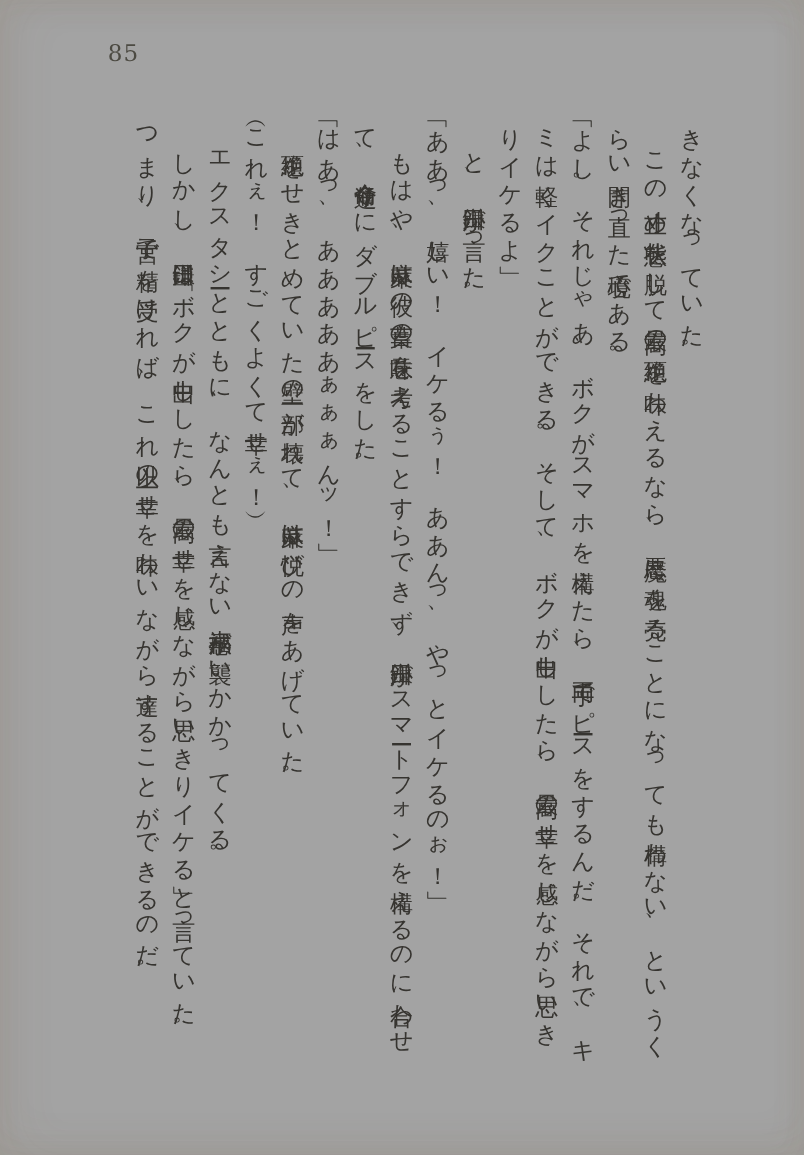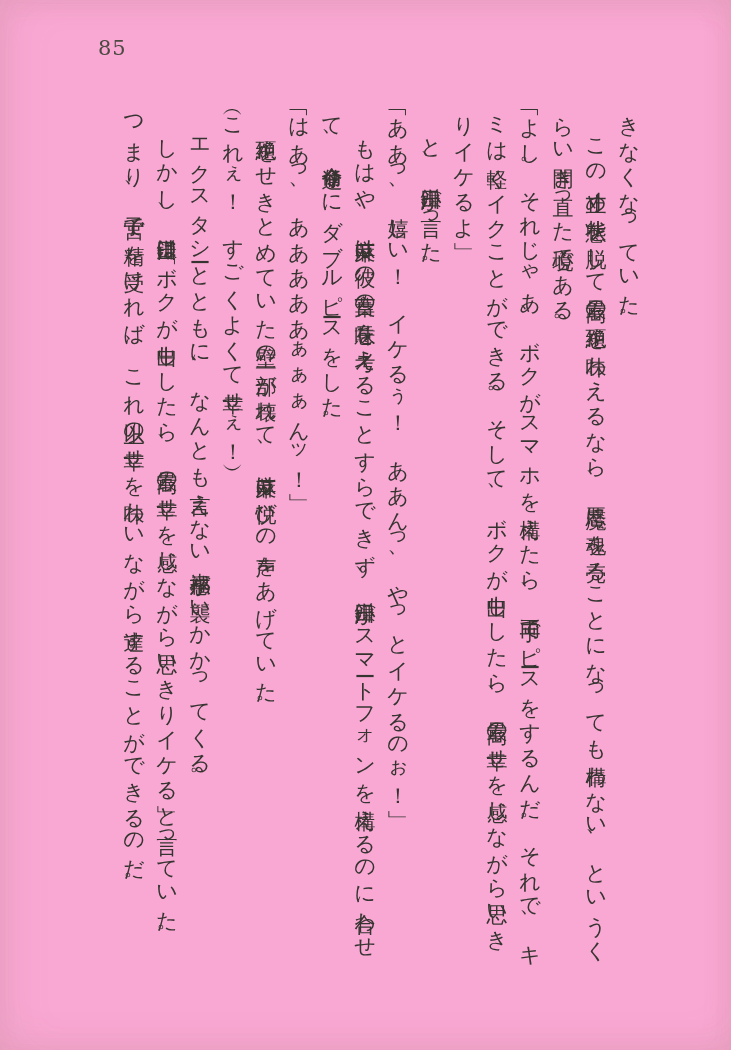--- a/index.html
+++ b/index.html
@@ -20,7 +20,7 @@
     position: relative;
     width: 731px;
     height: 1050px;
-    background: #f9a8d4;
+    background: #a3a3a3;
     
     box-shadow:
       inset 18px 0 40px rgba(130, 110, 70, 0.06),

